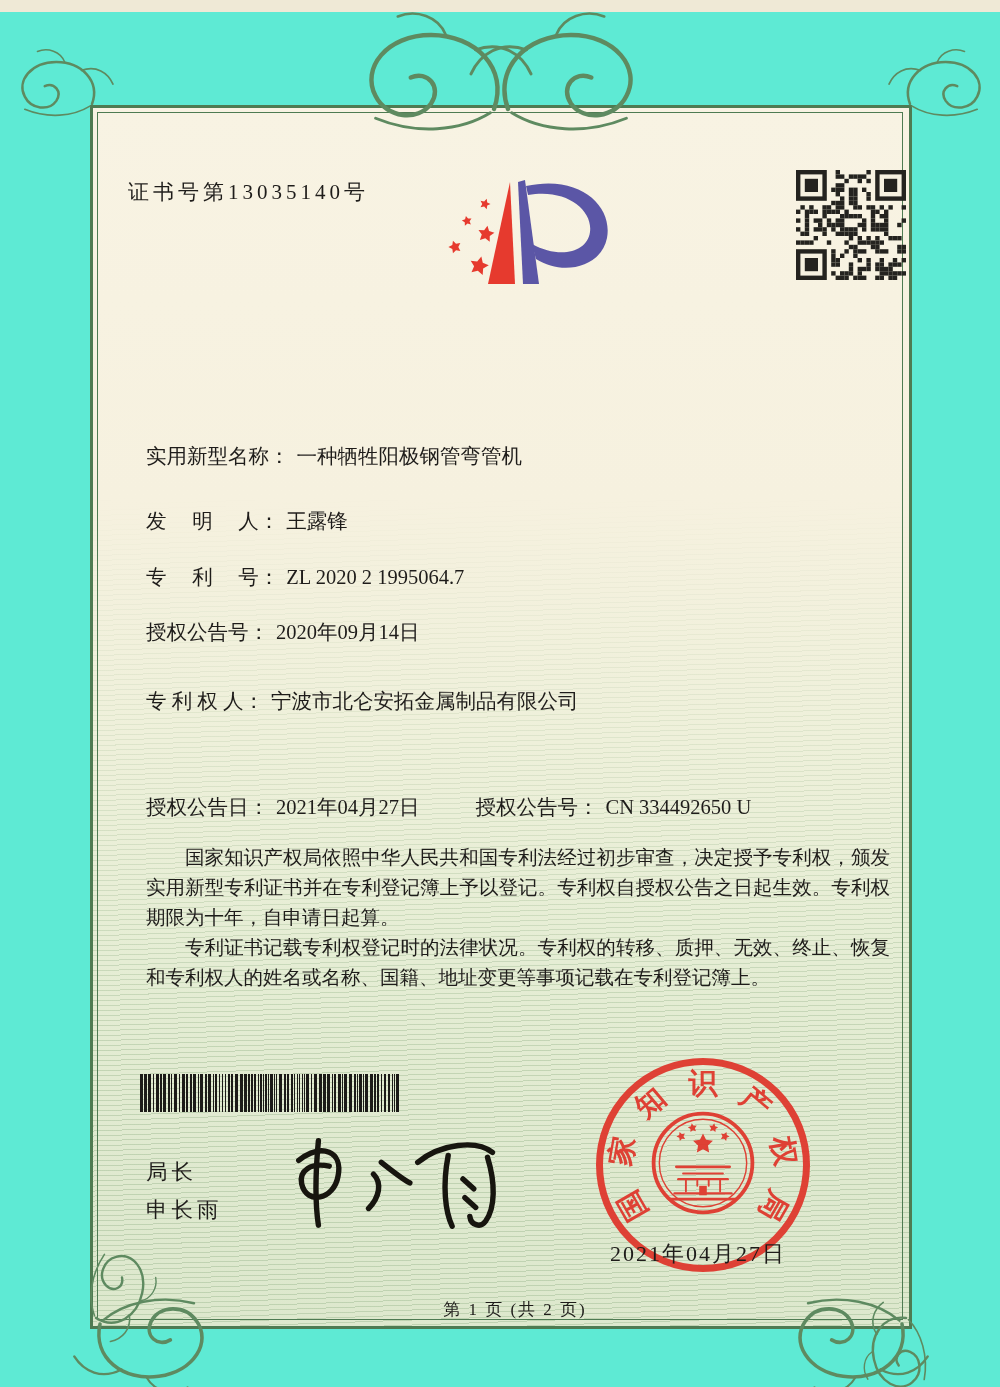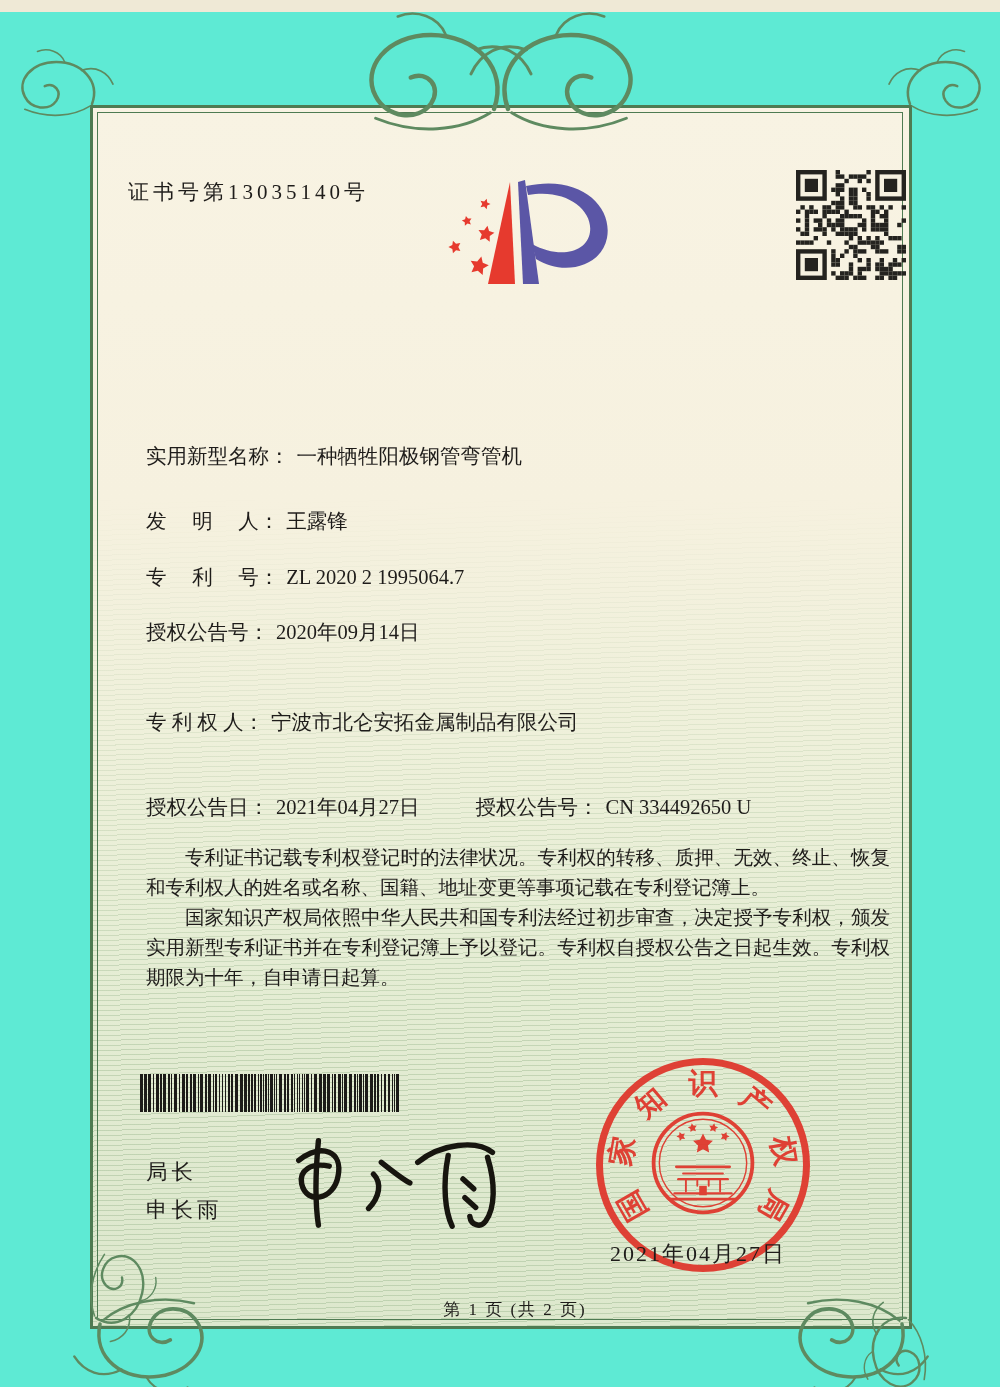--- a/index.html
+++ b/index.html
@@ -351,7 +351,7 @@
   <div class="frow" style="top:606px">
     <span class="flabel">授权公告号：</span><span class="fvalue">2020年09月14日</span>
   </div>
-  <div class="frow" style="top:696px">
+  <div class="frow" style="top:675px">
     <span class="flabel">专 利 权 人：</span><span class="fvalue">宁波市北仑安拓金属制品有限公司</span>
   </div>
   <div class="frow" style="top:781px">

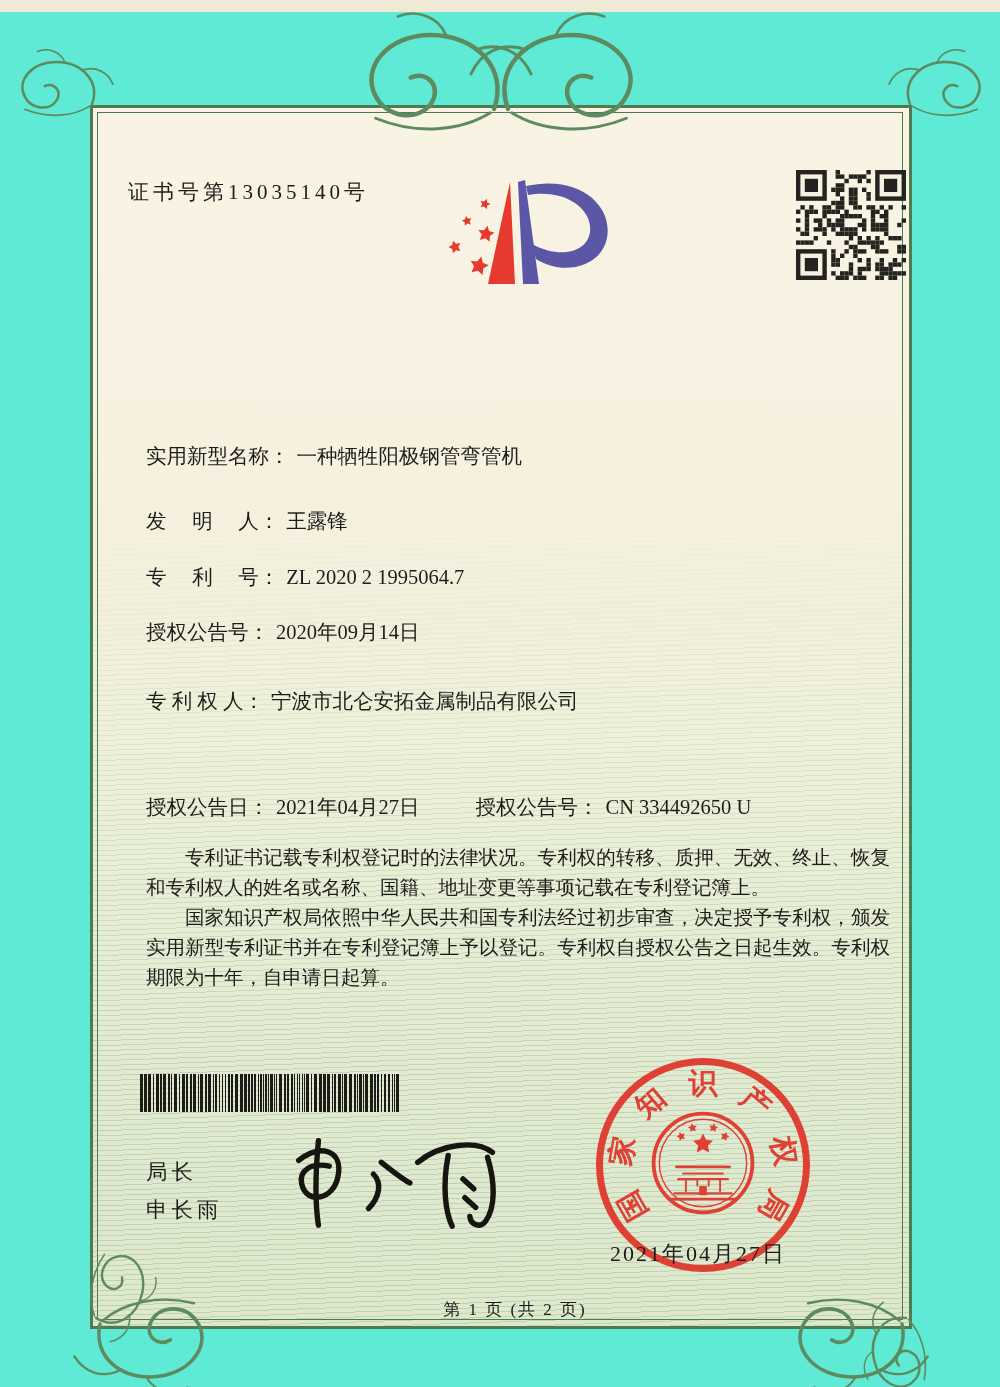--- a/index.html
+++ b/index.html
@@ -359,8 +359,8 @@
   </div>
 
   <div class="paras">
+    <p>国家知识产权局依照中华人民共和国专利法经过初步审查，决定授予专利权，颁发实用新型专利证书并在专利登记簿上予以登记。专利权自授权公告之日起生效。专利权期限为十年，自申请日起算。</p>
     <p>专利证书记载专利权登记时的法律状况。专利权的转移、质押、无效、终止、恢复和专利权人的姓名或名称、国籍、地址变更等事项记载在专利登记簿上。</p>
-    <p>国家知识产权局依照中华人民共和国专利法经过初步审查，决定授予专利权，颁发实用新型专利证书并在专利登记簿上予以登记。专利权自授权公告之日起生效。专利权期限为十年，自申请日起算。</p>
   </div>
 
   <svg class="barcode" id="barcode" viewBox="0 0 262 38" preserveAspectRatio="none">

